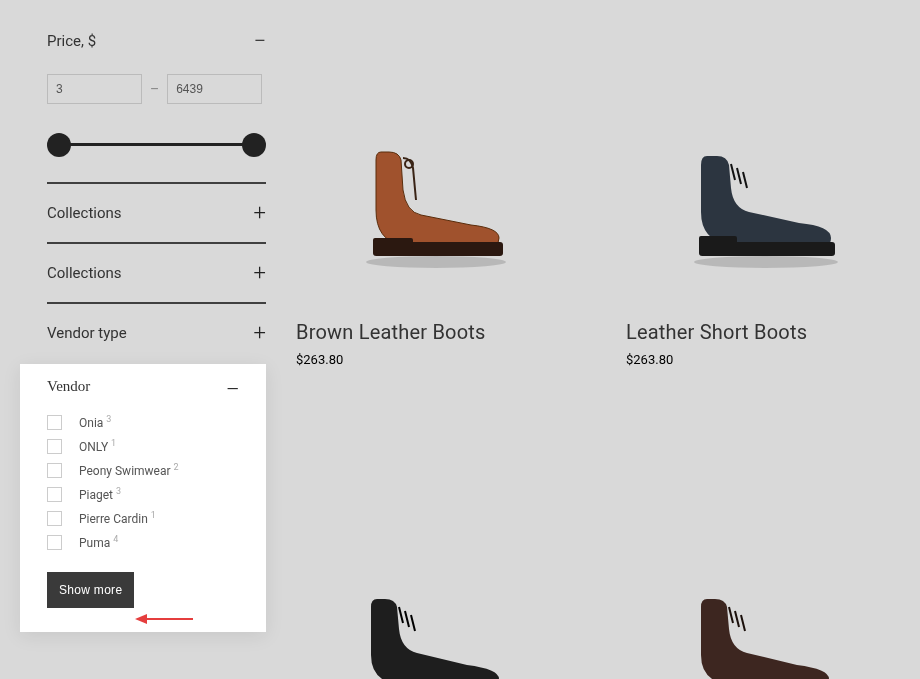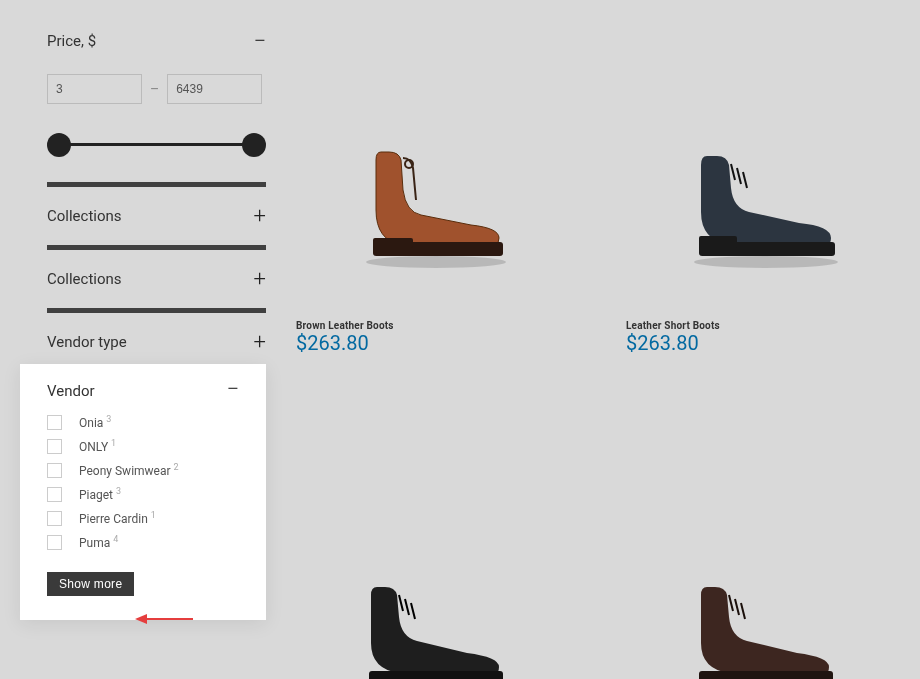--- a/index.html
+++ b/index.html
@@ -19,7 +19,7 @@
     width: 219px;
   }
   .filter-block {
-    border-bottom: 5px solid #404040;
+    border-bottom: 2px solid #404040;
     padding: 18px 0;
   }
   .filter-block.no-border { border-bottom: none; }

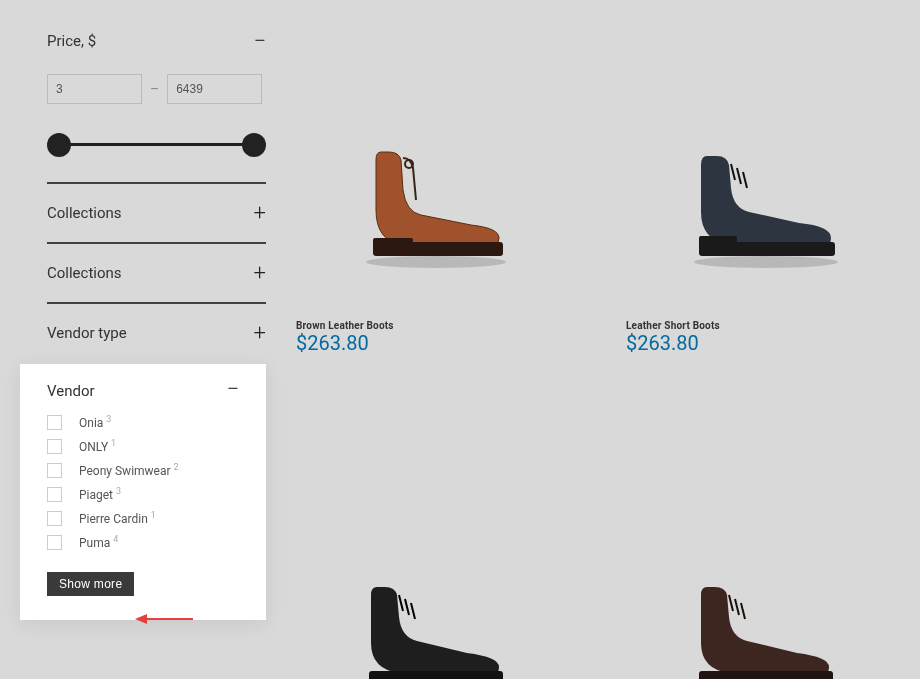--- a/index.html
+++ b/index.html
@@ -151,11 +151,10 @@
   }
   .product-image.tall-short { height: 270px; }
   .product-name {
-    font-size: 10px;
+    font-size: 20px;
     color: #333;
     margin-top: 10px;
     letter-spacing: 0.2px;
-    font-weight: bold;
   }
   .product-price {
     font-size: 20px;

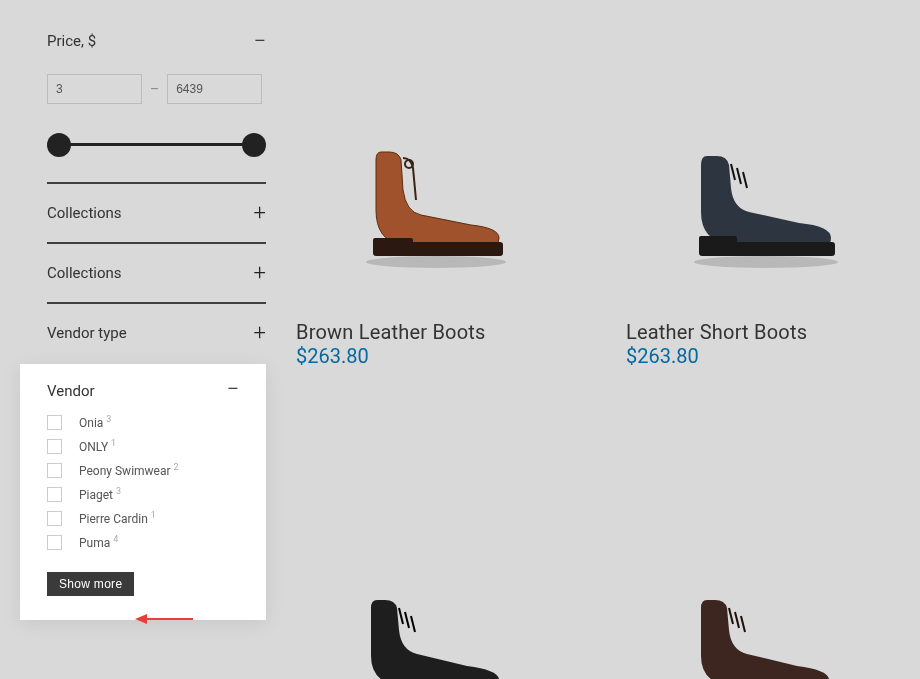--- a/index.html
+++ b/index.html
@@ -157,9 +157,9 @@
     letter-spacing: 0.2px;
   }
   .product-price {
-    font-size: 20px;
-    color: #0369a1;
-    margin-top: 0;
+    font-size: 13px;
+    color: #000000;
+    margin-top: 8px;
   }
 
   

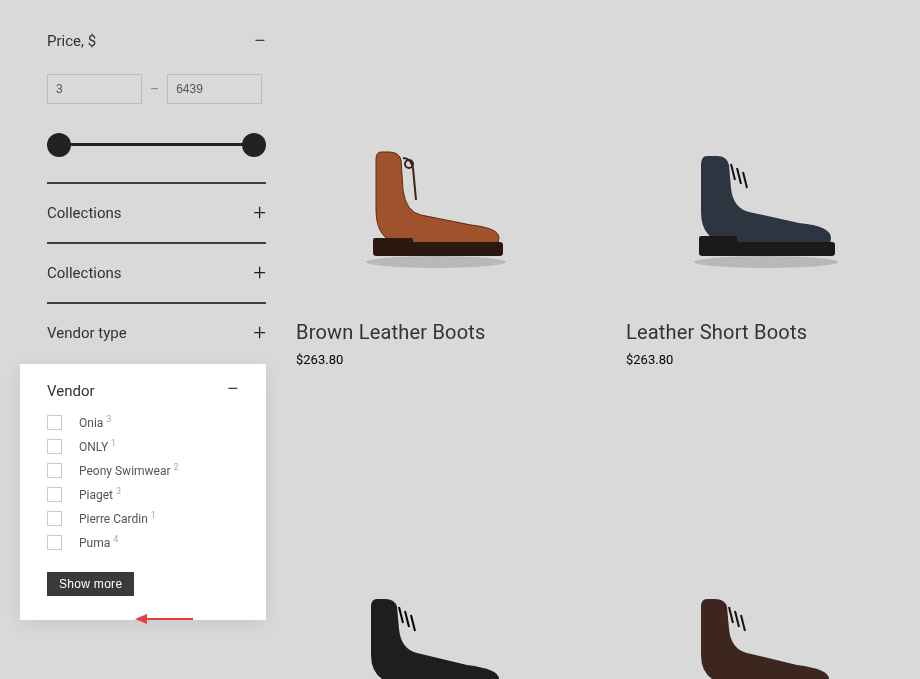--- a/index.html
+++ b/index.html
@@ -85,8 +85,9 @@
   .vendor-header {
     display: flex;
     justify-content: space-between;
-    align-items: flex-end;
+    align-items: flex-start;
     margin-bottom: 14px;
+    font-family: Liberation Serif, serif;
   }
   .vendor-title { font-size: 15px; color: #333; }
   .vendor-list { list-style: none; }

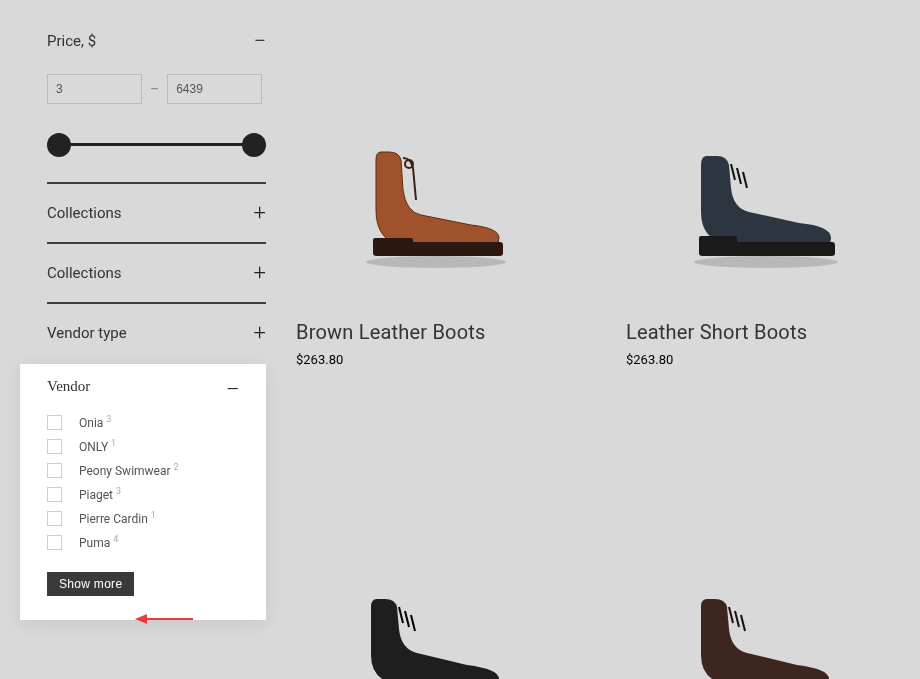--- a/index.html
+++ b/index.html
@@ -116,7 +116,7 @@
     background: #3a3a3a;
     color: #fff;
     border: none;
-    padding: 5px 12px;
+    padding: 11px 12px;
     font-size: 12px;
     cursor: pointer;
     letter-spacing: 0.3px;

